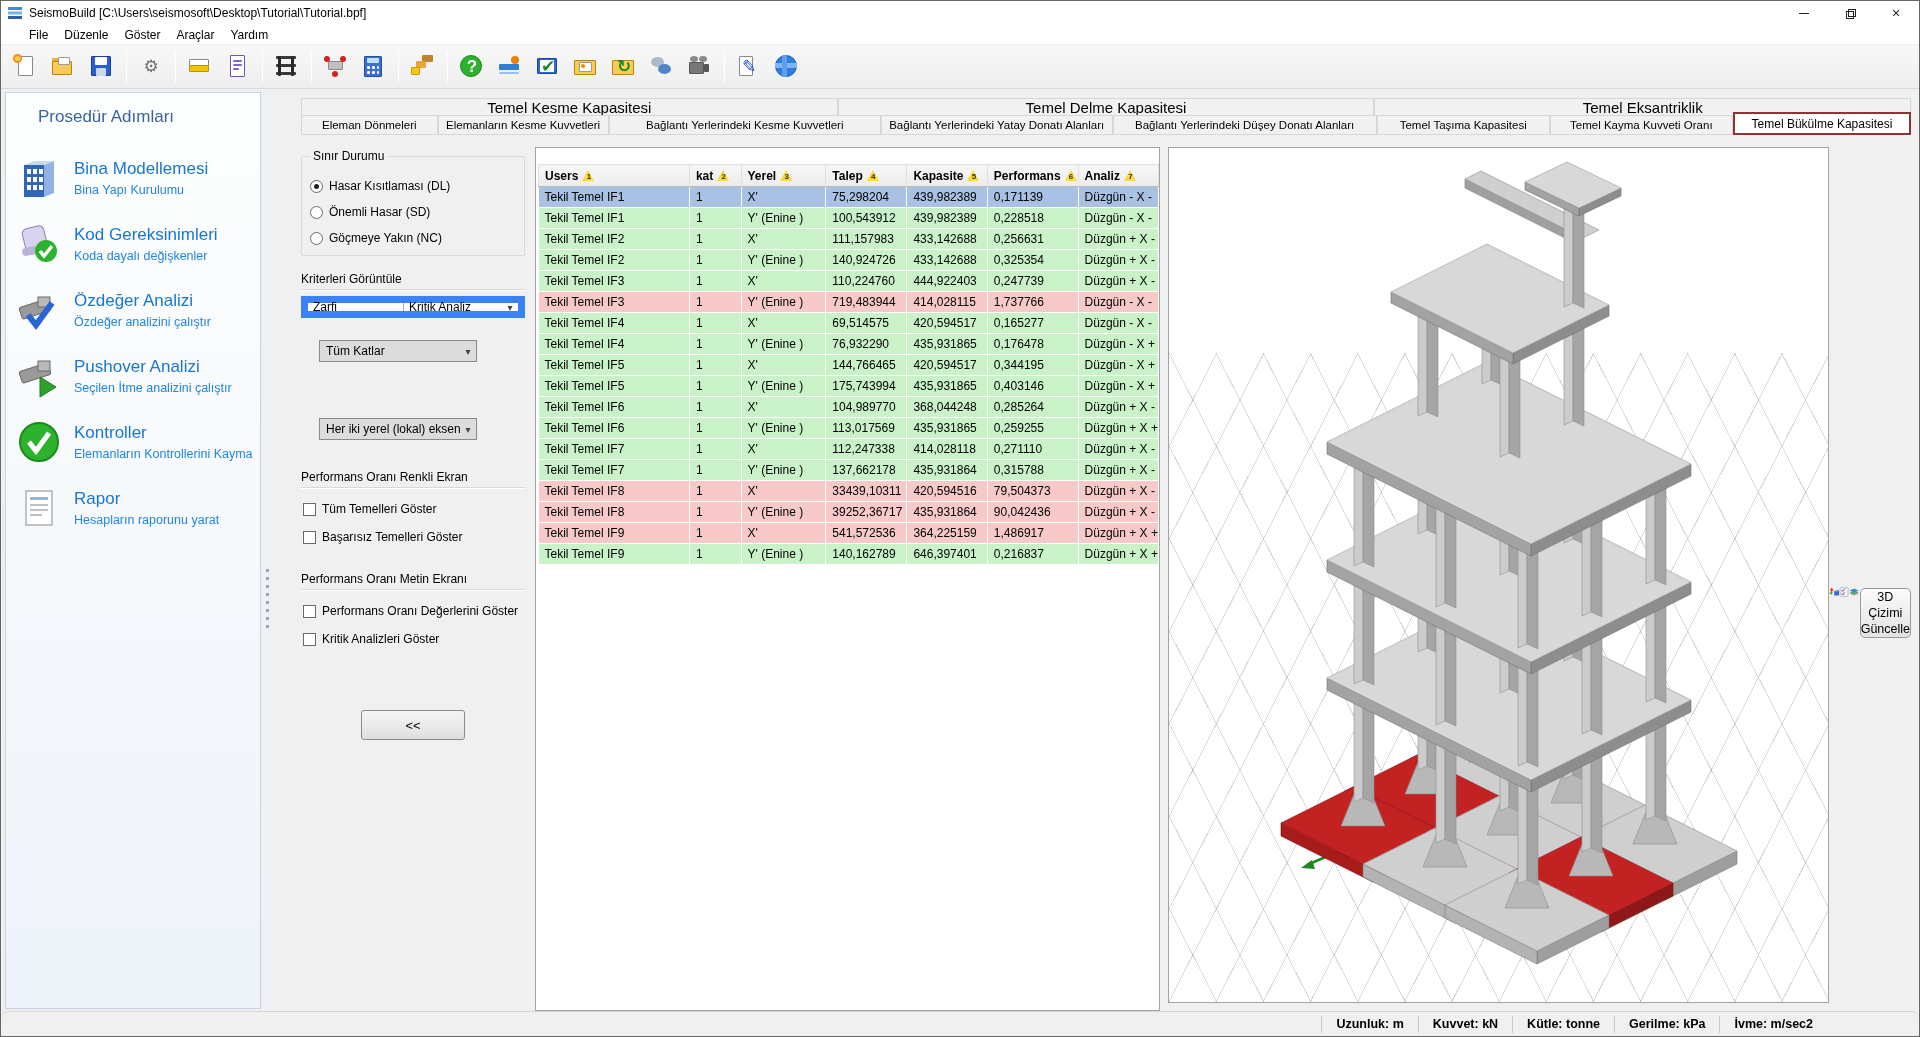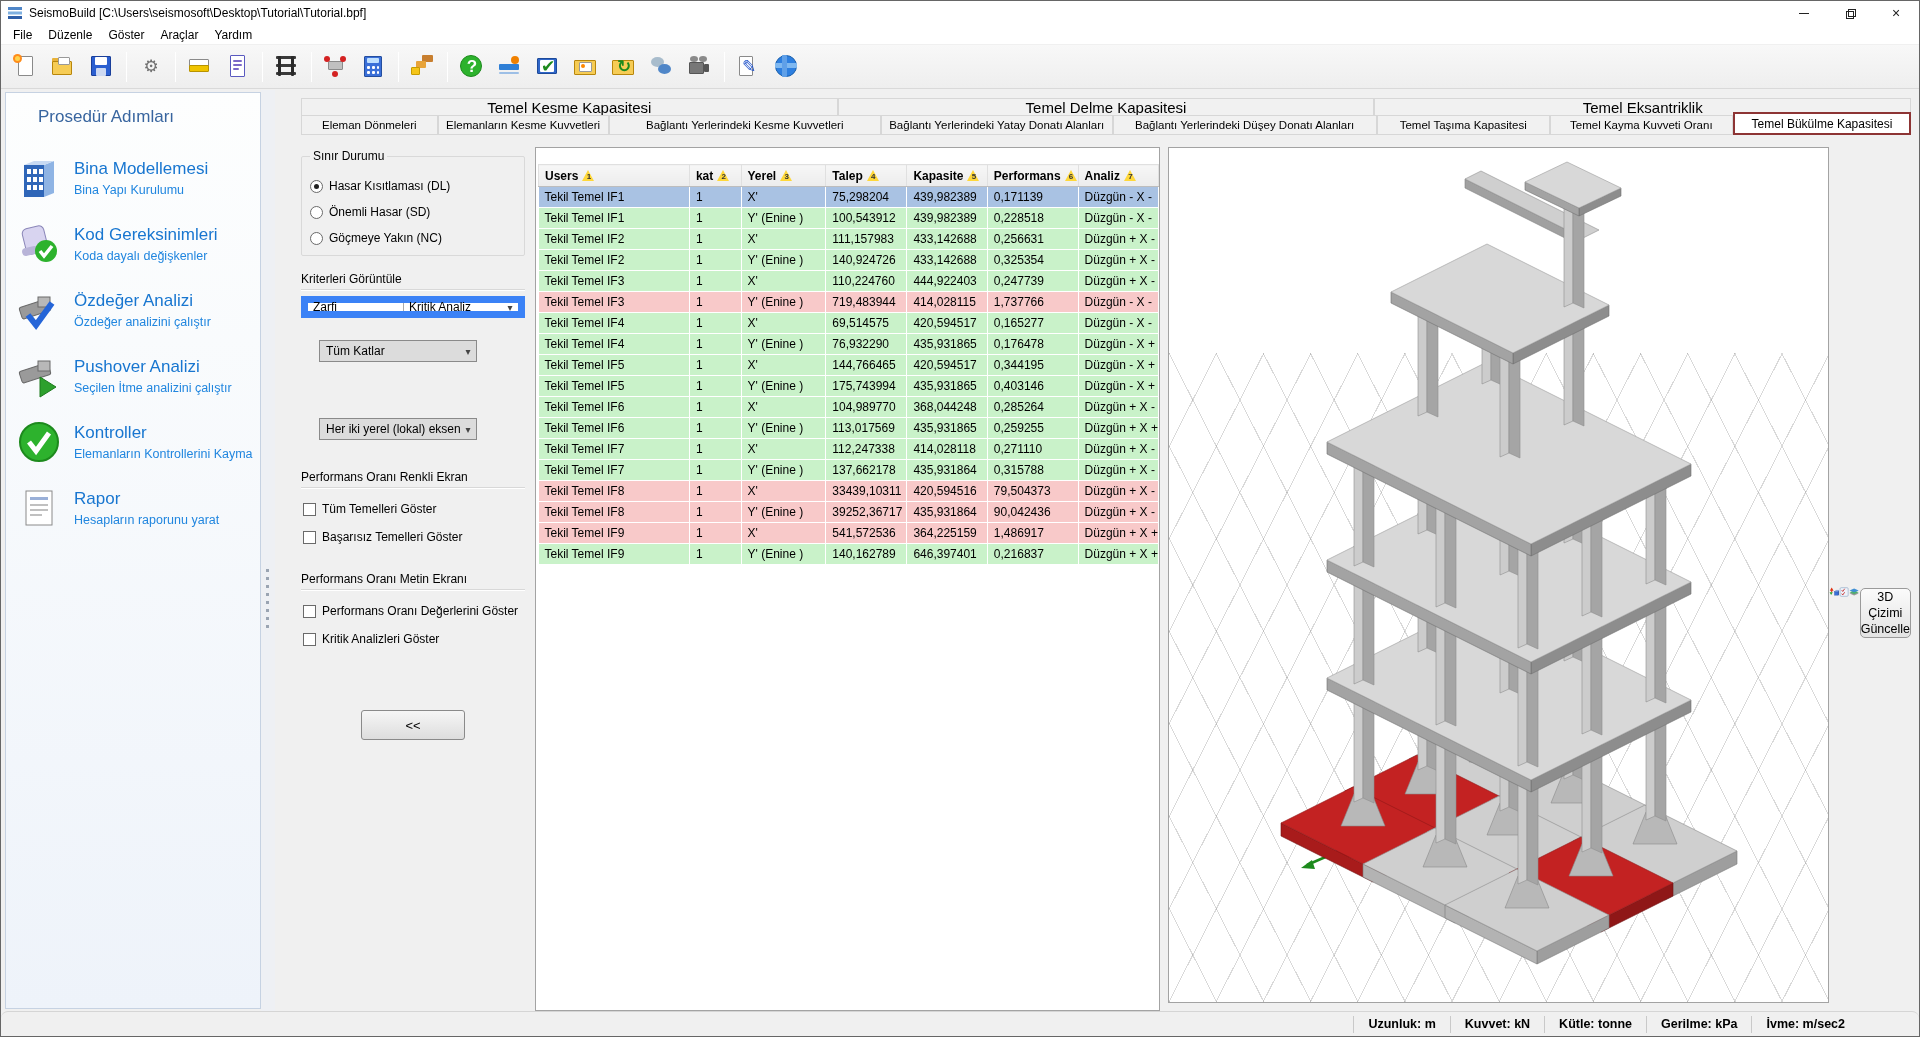--- a/index.html
+++ b/index.html
@@ -18,7 +18,7 @@
   .rest b { position:absolute; border:1px solid #222; width:8px; height:8px; left:2px; top:0; }
 
   
-  .menubar { height:20px; background:#ffffff; display:flex; align-items:center; padding-left:4px; border-bottom:1px solid #f0f0f0; }
+  .menubar { height:20px; background:#ffffff; display:flex; align-items:center; padding-left:20px; border-bottom:1px solid #f0f0f0; }
   .menuitem { font-size:12px; padding:2px 8px; color:#000; }
 
   

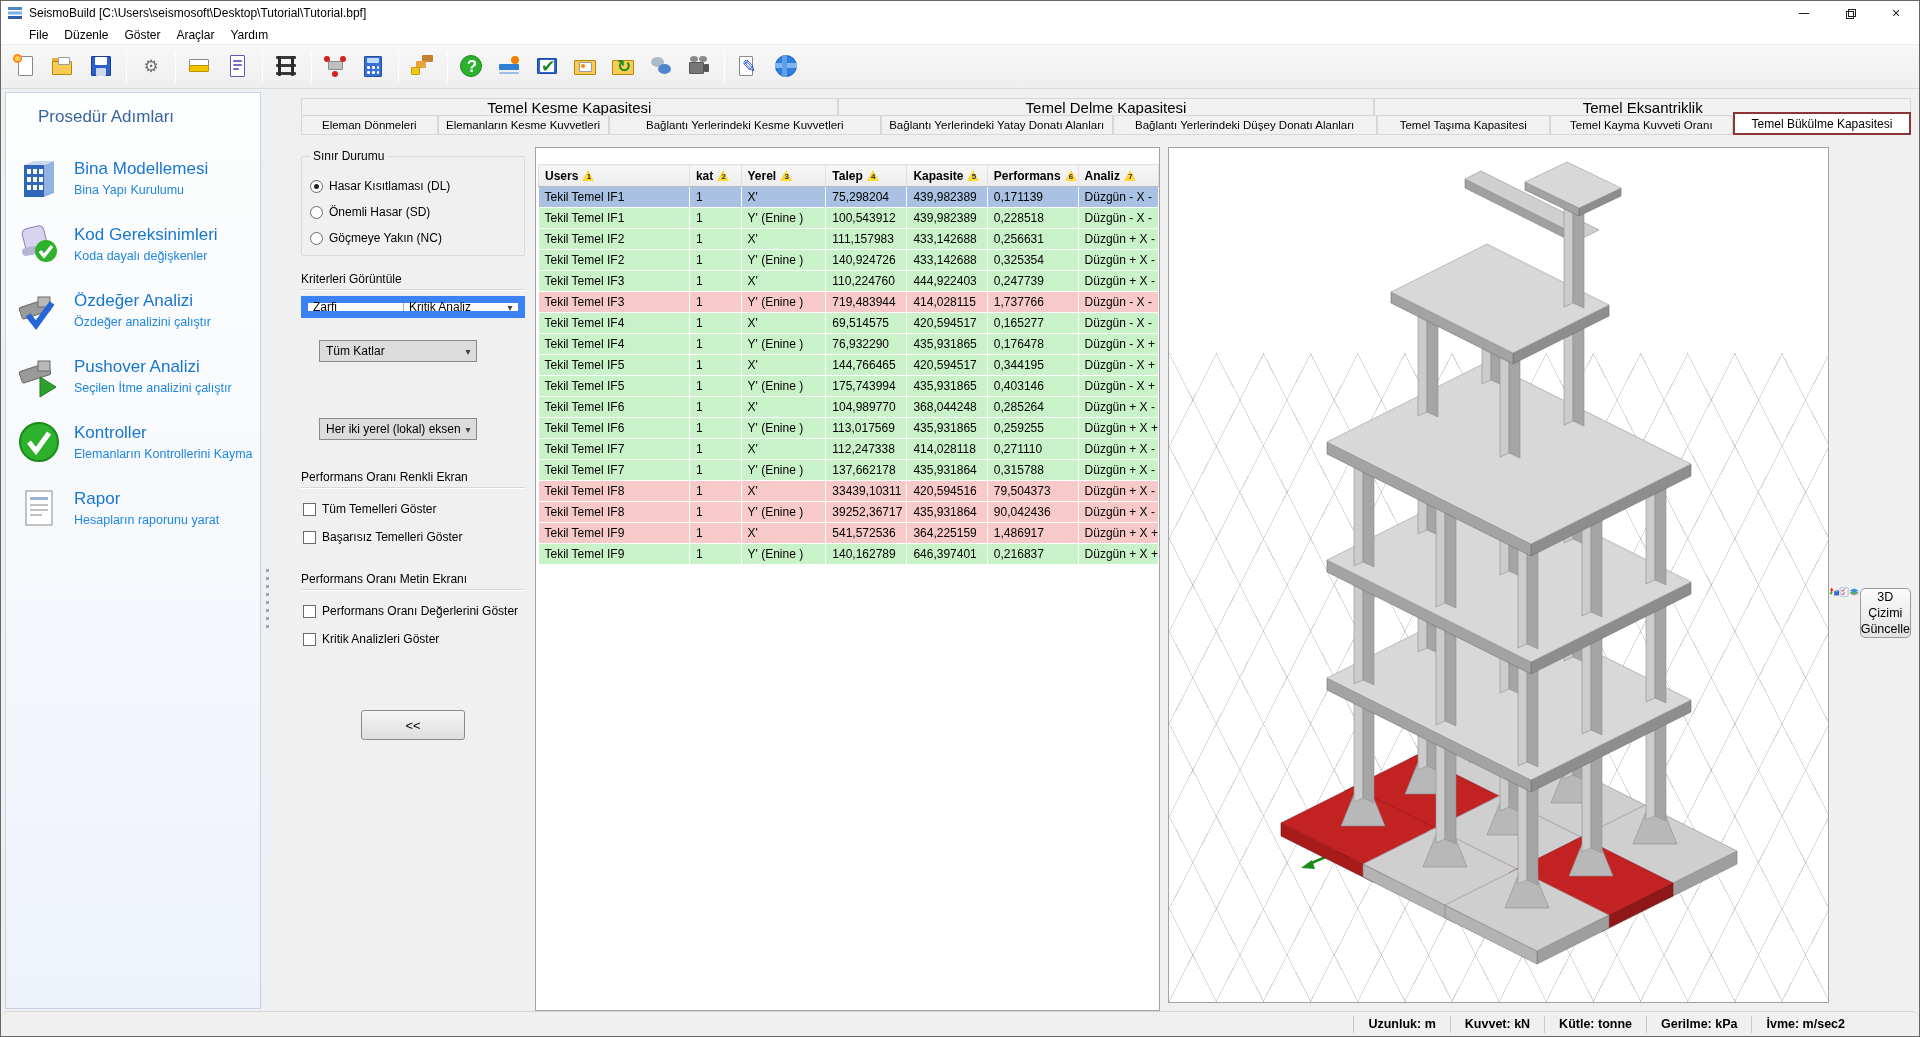--- a/index.html
+++ b/index.html
@@ -98,7 +98,7 @@
   .rs-btn { margin-top:18px; width:76px; height:50px; background:linear-gradient(#fbfbfb,#e3e3e3); border:1px solid #9a9a9a; border-radius:5px; font-size:12.5px; font-family:inherit; line-height:16px; cursor:pointer; }
 
   
-  .statusbar { position:absolute; left:0; right:0; bottom:0; height:25px; background:#f0f0f0; border-top:1px solid #d5d5d5; display:flex; align-items:center; justify-content:flex-end; padding-right:60px;border-radius:7px; }
+  .statusbar { position:absolute; left:0; right:0; bottom:0; height:25px; background:#f0f0f0; border-top:1px solid #d5d5d5; display:flex; align-items:center; justify-content:flex-end; padding-right:92px;border-radius:7px; }
   .unit { font-size:12.5px; font-weight:bold; color:#000; padding:0 14px; height:17px; display:flex; align-items:center; border-left:1px solid #c9c9c9; }
 </style>
 </head>

